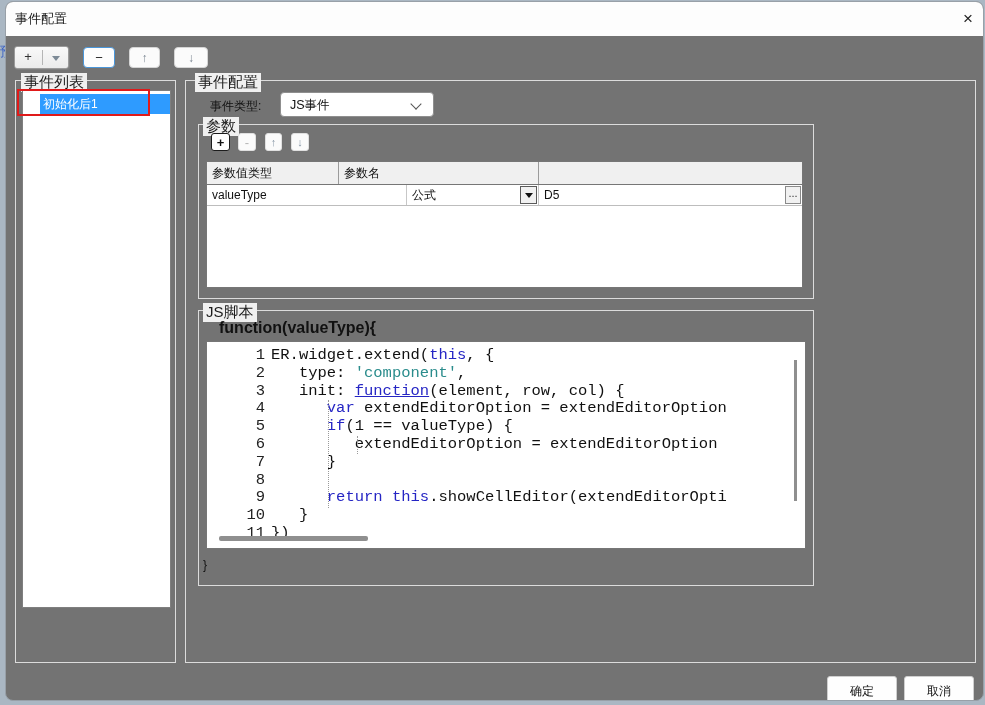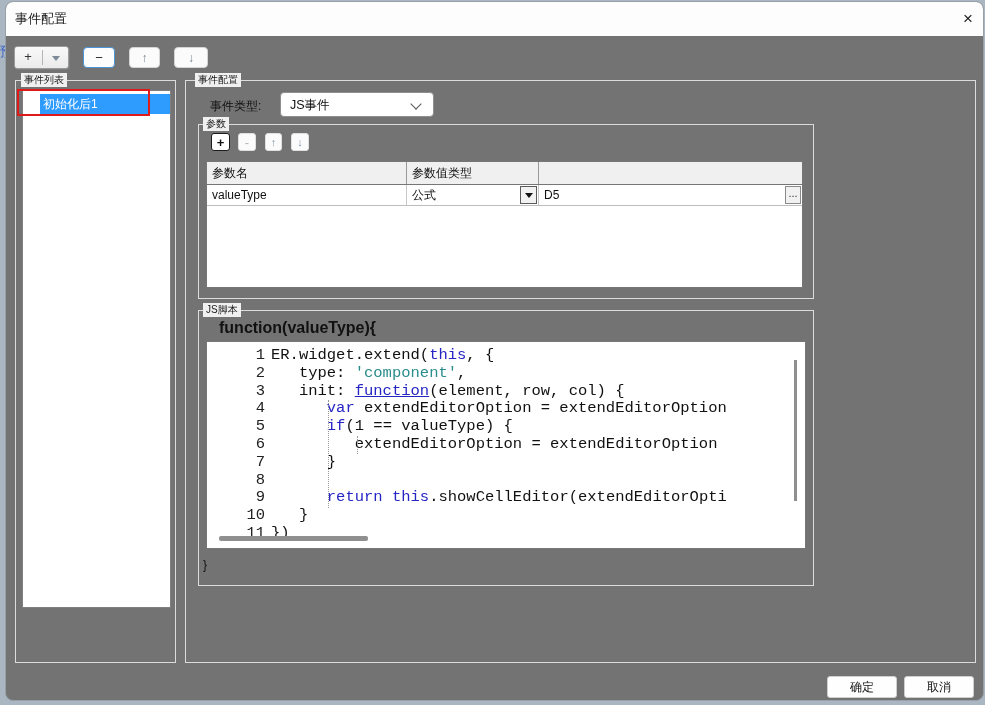--- a/index.html
+++ b/index.html
@@ -35,7 +35,7 @@
 
   
   .fs { position:absolute; border:1px solid #dcdcdc; }
-  .fs-label { position:absolute; top:-8px; background:#f0f0f0; padding:0 3px; font-size:10px; color:#1a1a1a; white-space:nowrap; }
+  .fs-label { position:absolute; top:-8px; background:#f0f0f0; padding:0 3px; font-size:15px; color:#1a1a1a; white-space:nowrap; }
   .fs-left { left:9px; top:78px; width:161px; height:583px; }
   .fs-left .fs-label { left:5px; }
   .fs-right { left:179px; top:78px; width:791px; height:583px; }

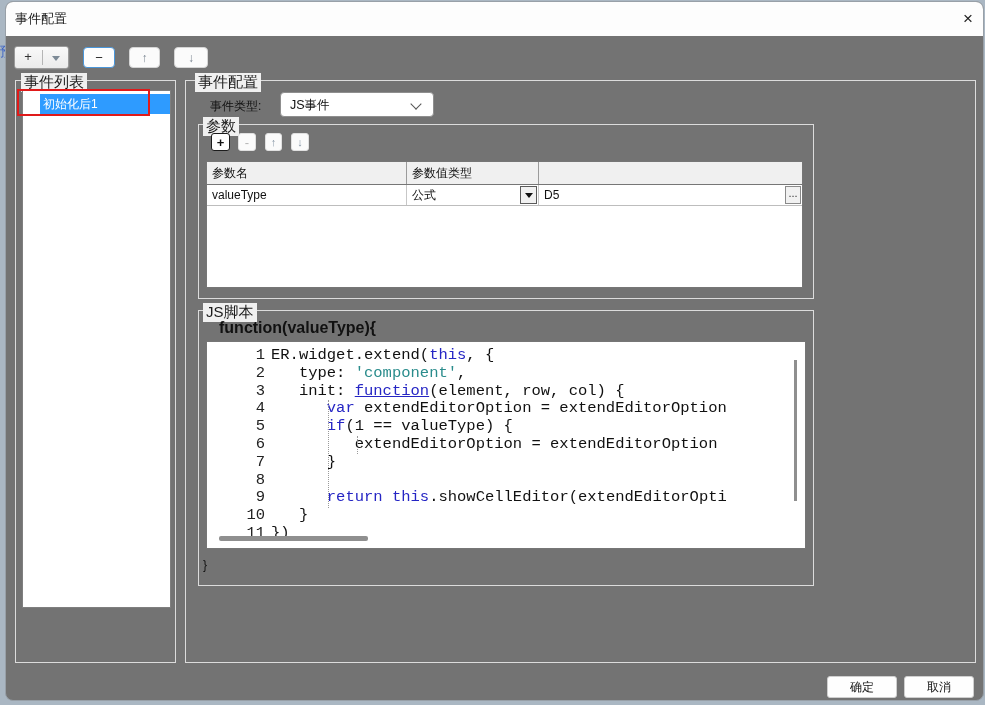--- a/index.html
+++ b/index.html
@@ -160,8 +160,8 @@
 
         <div class="ptable">
           <div class="thead">
+            <div class="th c2">参数值类型</div>
             <div class="th c1">参数名</div>
-            <div class="th c2">参数值类型</div>
           </div>
           <div>
               <div class="trow">

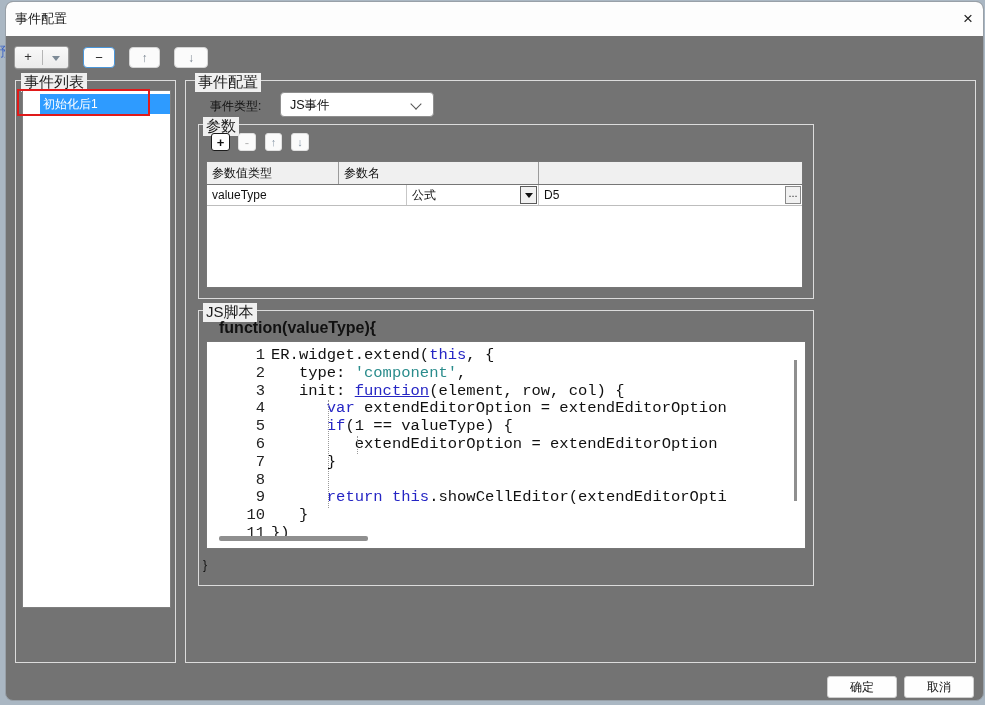--- a/index.html
+++ b/index.html
@@ -106,7 +106,7 @@
   .script-foot { position:absolute; left:4px; top:247px; font-size:12px; color:#111; }
 
   
-  .foot-btn { position:absolute; top:674px; width:70px; height:22px; background:#fefefe;
+  .foot-btn { position:absolute; top:674px; width:70px; height:30px; background:#fefefe;
     border:1px solid #cfcfcf; border-radius:3px; font-size:12px; color:#111;
     display:flex; align-items:center; justify-content:center; }
   .ok-btn { left:821px; }

